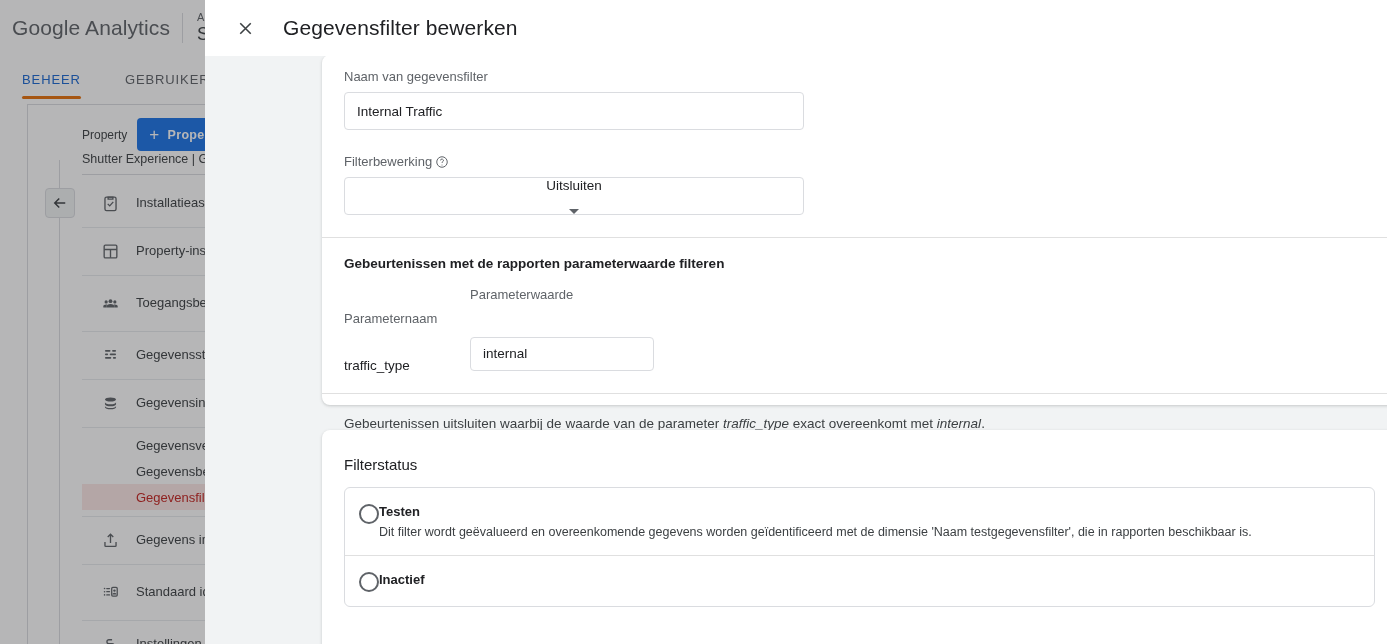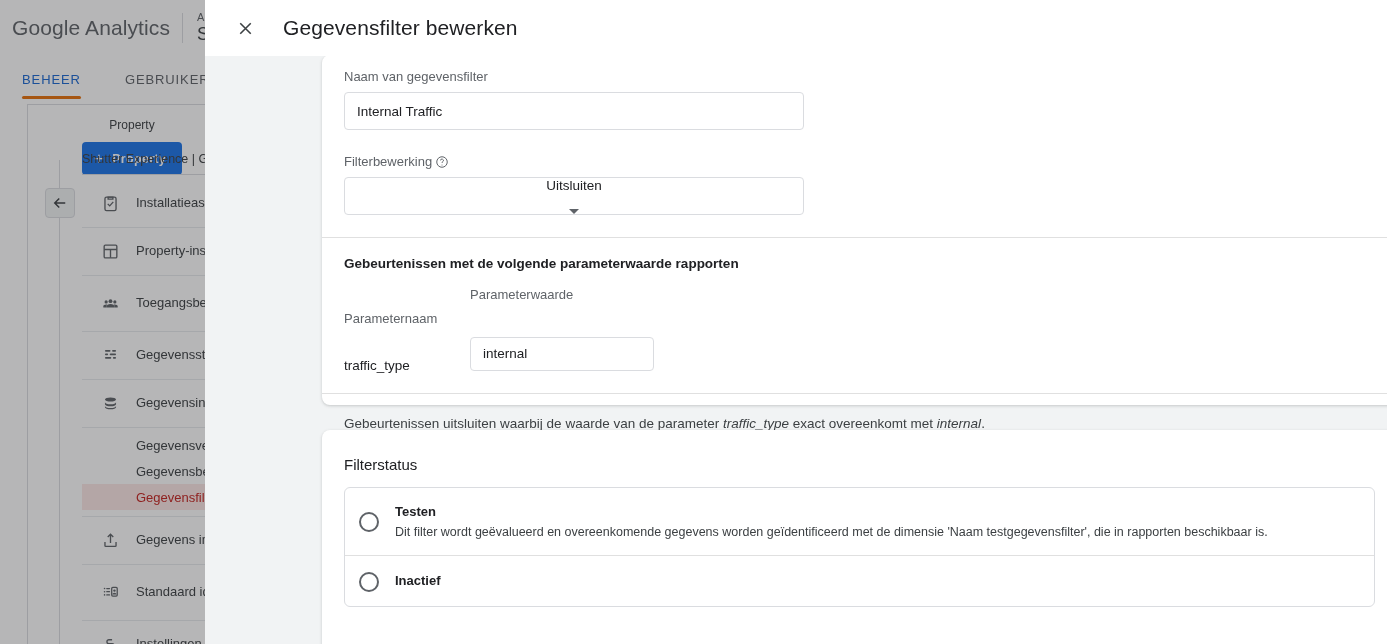--- a/index.html
+++ b/index.html
@@ -109,7 +109,6 @@
     display: flex;
     align-items: center;
     gap: 10px;
-    flex-direction: column;
   }
   .ga-property-label {
     font-size: 12px;

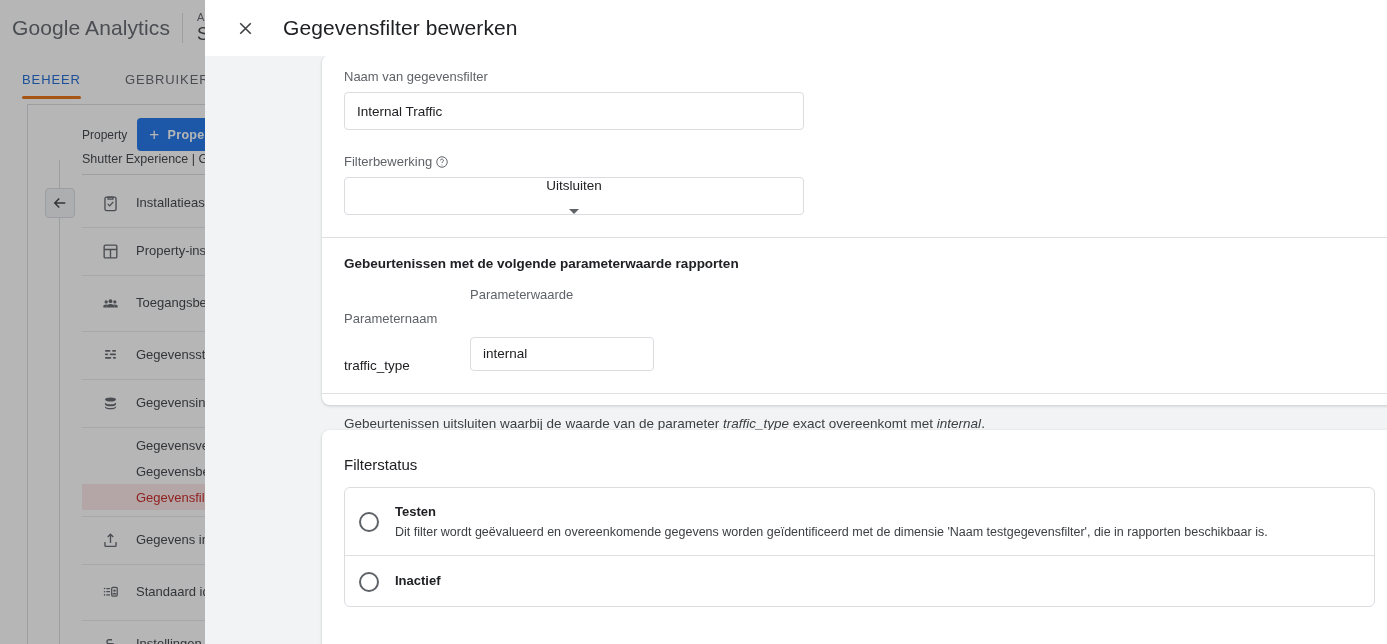--- a/index.html
+++ b/index.html
@@ -642,7 +642,7 @@
       <div class="divider"></div>
 
       <div class="card-section" style="padding-top:18px;padding-bottom:20px;">
-        <div class="section-title">Gebeurtenissen met de volgende parameterwaarde rapporten</div>
+        <div class="section-title">Gebeurtenissen met de rapporten parameterwaarde filteren</div>
         <div class="param-head">
           <span class="col-a">Parameternaam</span>
           <span>Parameterwaarde</span>

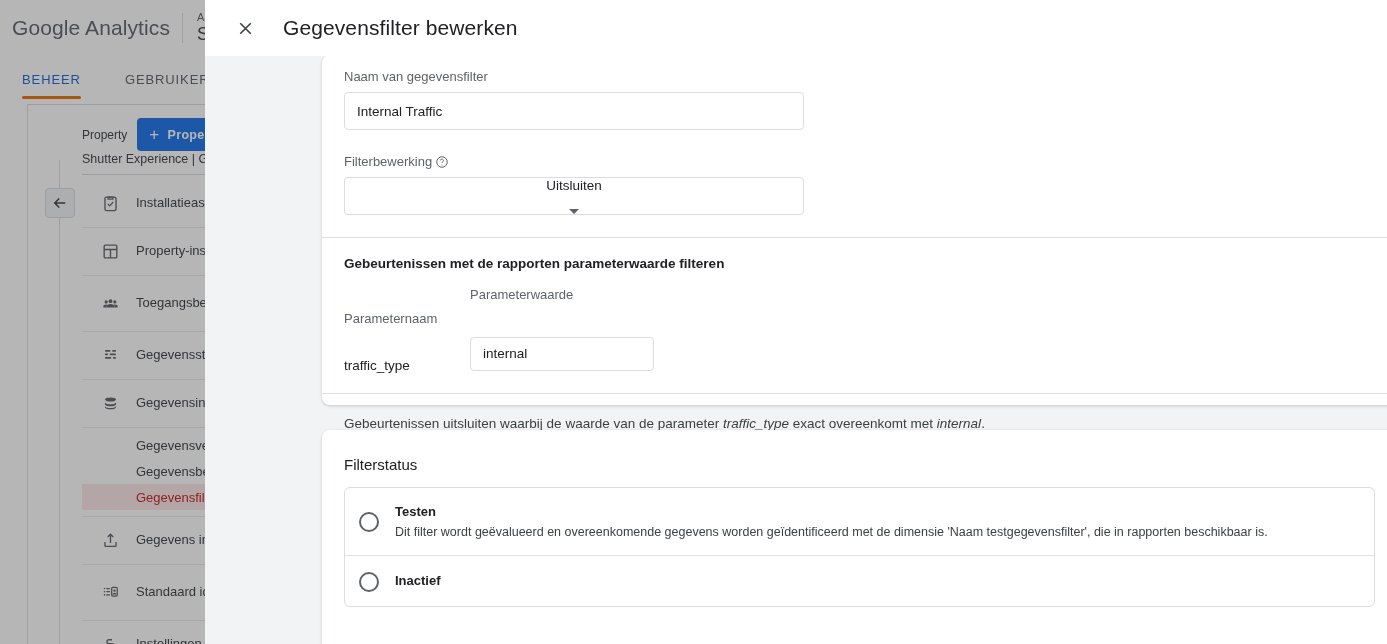--- a/index.html
+++ b/index.html
@@ -412,8 +412,8 @@
   }
   .radio-row {
     display: flex;
-    align-items: center;
-    gap: 16px;
+    align-items: flex-start;
+    gap: 0;
     padding: 14px 18px 14px 14px;
     border-bottom: 1px solid #e0e0e0;
     cursor: pointer;

